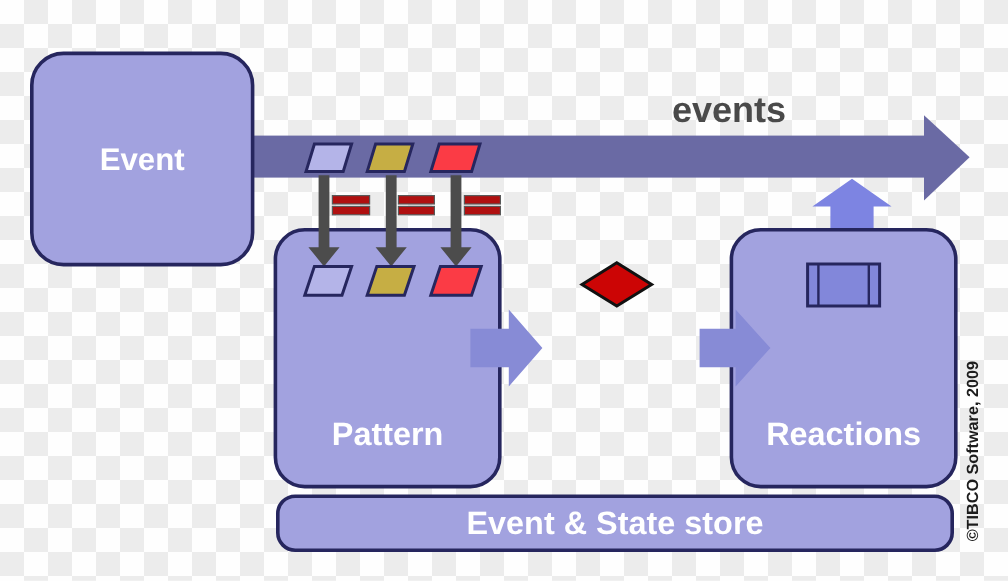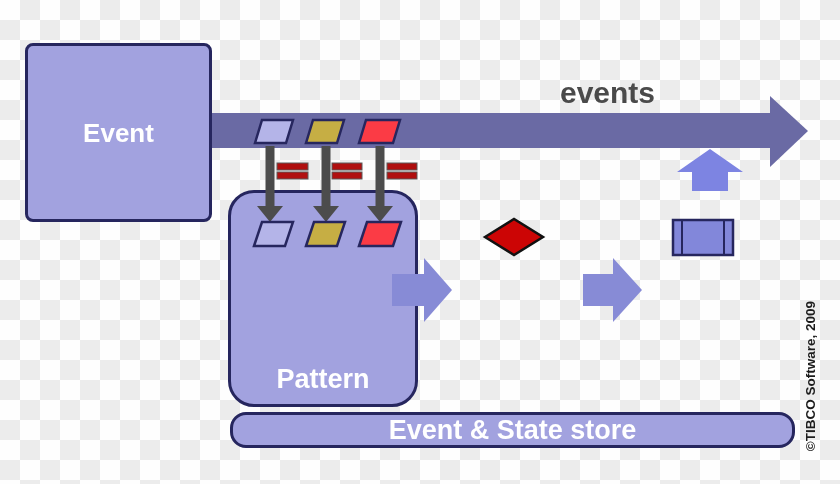--- a/index.html
+++ b/index.html
@@ -25,7 +25,7 @@
     color:#ffffff;font-weight:700;text-align:center;
   }
   .node-transport{
-    left:25px;top:43px;width:187px;height:179px;border-radius:8px;
+    left:25px;top:43px;width:187px;height:179px;border-radius:28px;
     justify-content:center;font-size:26px;line-height:30px;
   }
   .node-stage-box{

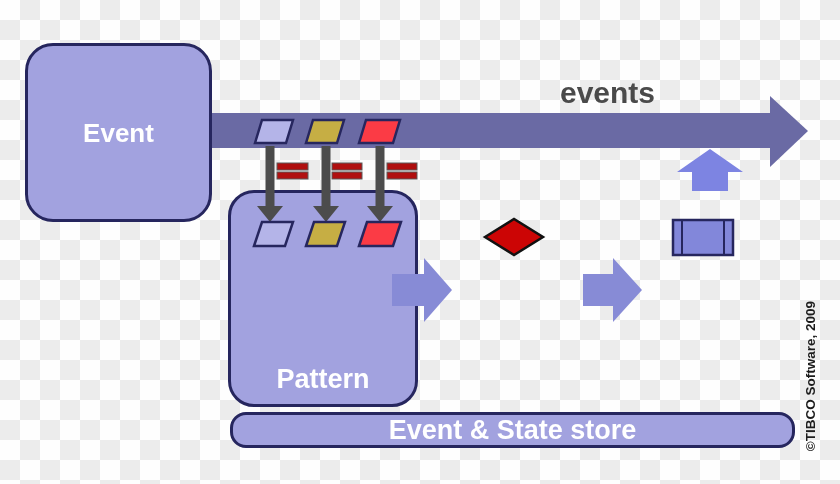--- a/index.html
+++ b/index.html
@@ -29,7 +29,7 @@
     justify-content:center;font-size:26px;line-height:30px;
   }
   .node-stage-box{
-    justify-content:flex-end;padding-bottom:10px;
+    justify-content:flex-end;padding-bottom:27px;
     font-size:27px;line-height:30px;top:190px;height:217px;border-radius:26px;
   }
   .node-pattern{left:228px;width:190px;}

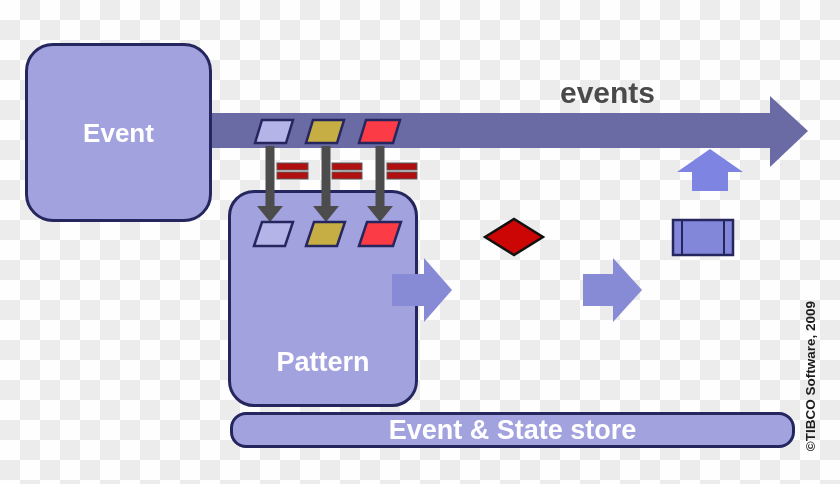--- a/index.html
+++ b/index.html
@@ -72,6 +72,9 @@
   </div>
 
 
+  <div class="node node-stage-box node-reactions">
+    <div>Reactions</div>
+  </div>
 
   <div class="node node-store">
     <div>Event &amp; State store</div>

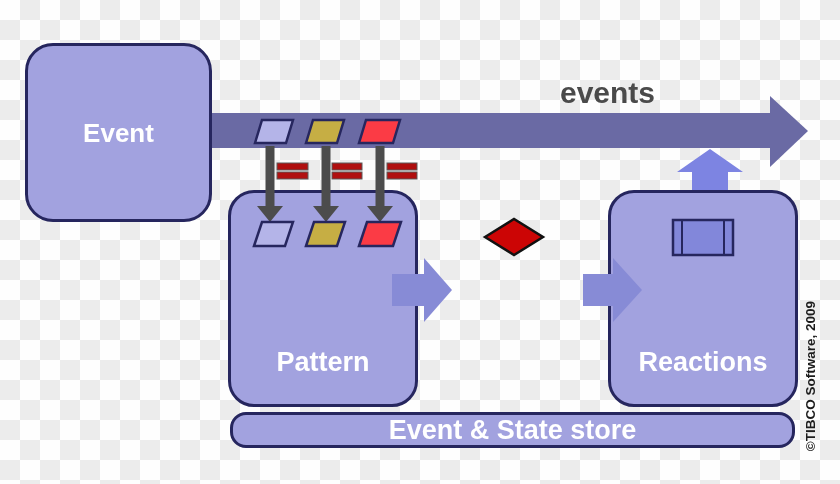--- a/index.html
+++ b/index.html
@@ -36,7 +36,7 @@
   .node-decisions{left:416px;width:194px;}
   .node-reactions{left:608px;width:190px;}
   .node-store{
-    left:230px;top:412px;width:565px;height:36px;border-radius:16px;
+    left:230px;top:412px;width:565px;height:48px;border-radius:16px;
     justify-content:center;font-size:27px;
   }
   .events-label{

